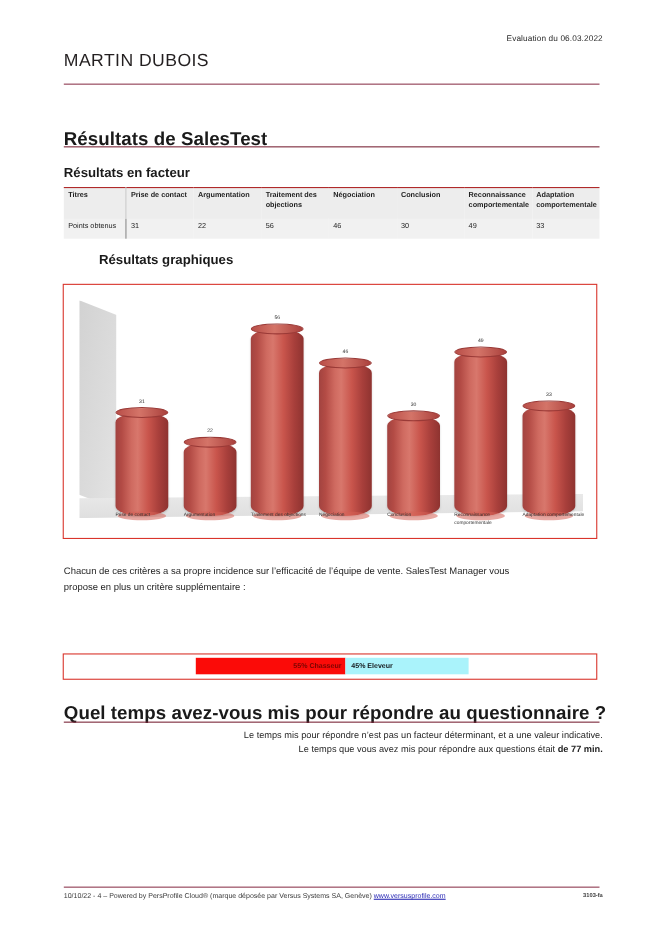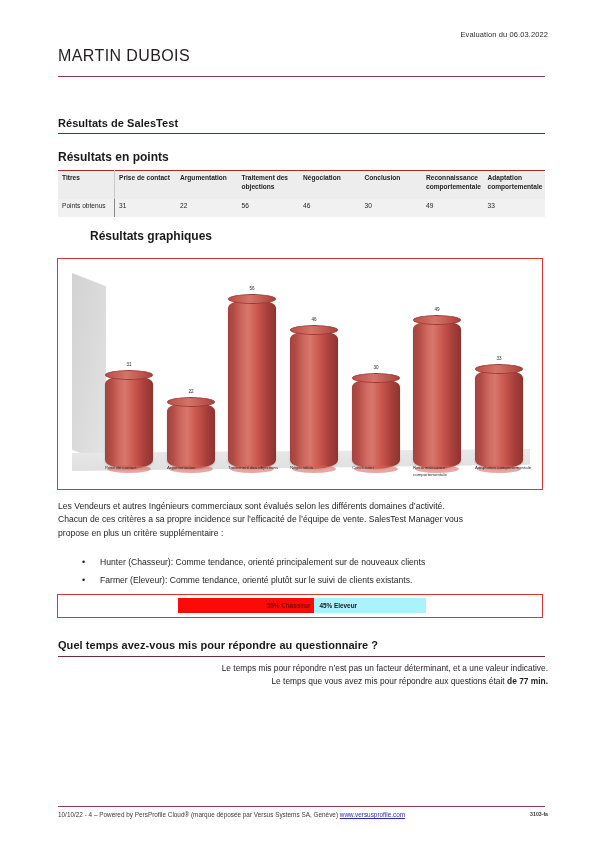--- a/index.html
+++ b/index.html
@@ -52,7 +52,7 @@
   .h-sec {
     position: absolute;
     left: 58px;
-    font-size: 11px;
+    font-size: 17px;
     font-weight: 700;
     color: #1a1a1a;
     letter-spacing: .05px;

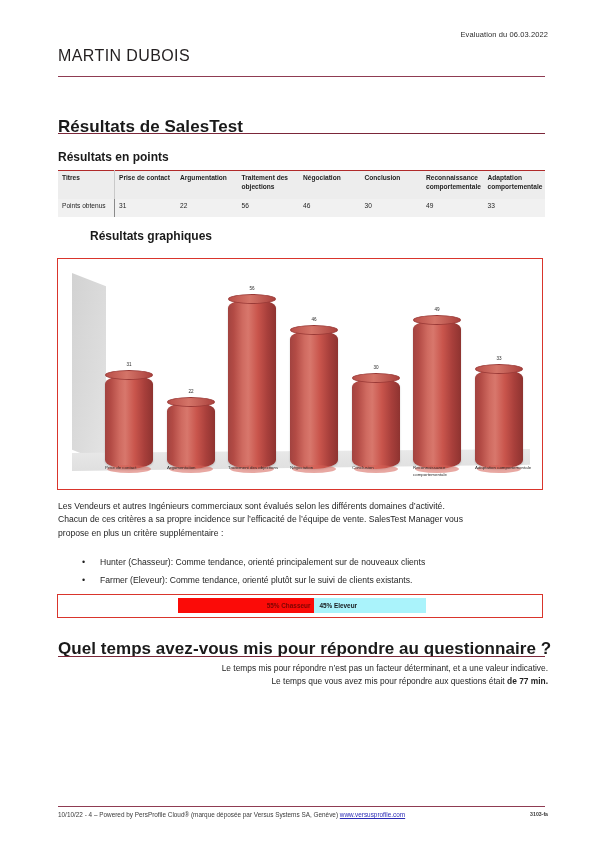--- a/index.html
+++ b/index.html
@@ -342,7 +342,7 @@
   <div class="h-sec" id="hd-sales">Résultats de SalesTest</div>
   <div class="h-rule" id="rule-sales"></div>
 
-  <div class="h-sub" id="hd-points">Résultats en points</div>
+  <div class="h-sub" id="hd-points">Résultats en facteur</div>
 
   <table class="tbl">
     <tbody>

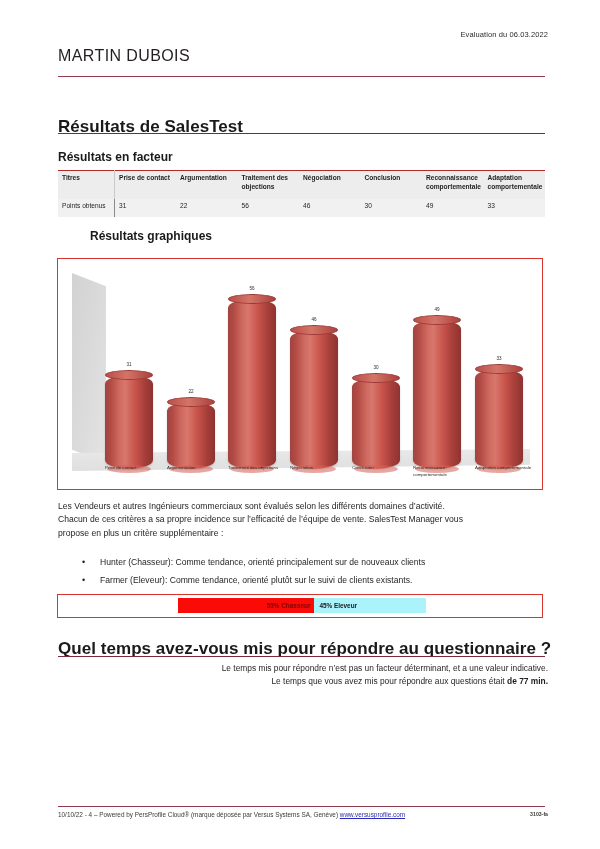--- a/index.html
+++ b/index.html
@@ -418,7 +418,7 @@
   </div>
 
   <div class="para" id="para-intro">
-    <span>Les Vendeurs et autres Ingénieurs commerciaux sont évalués selon les différents domaines d’activité.</span><br>
+    <br>
     <span>Chacun de ces critères a sa propre incidence sur l’efficacité de l’équipe de vente. SalesTest Manager vous</span><br>
     <span>propose en plus un critère supplémentaire :</span>
   </div>

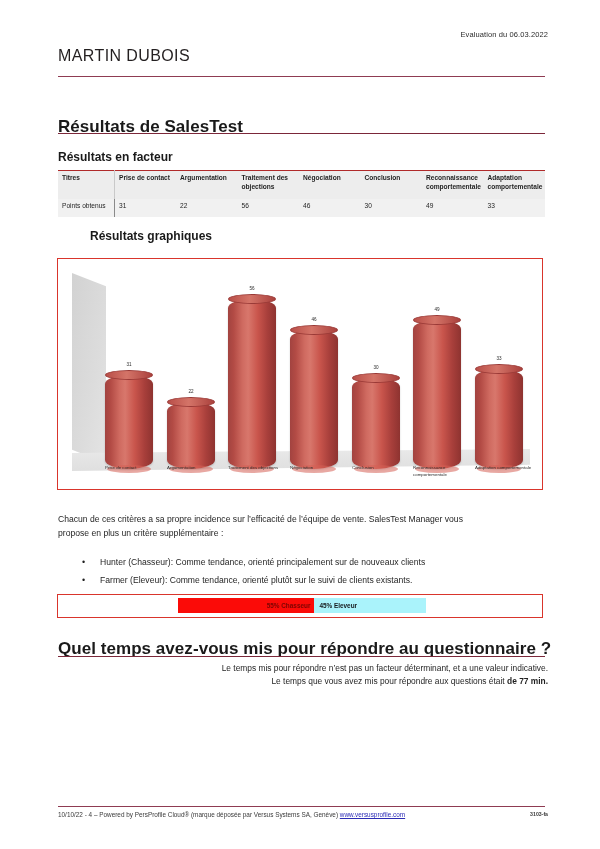--- a/index.html
+++ b/index.html
@@ -423,10 +423,6 @@
     <span>propose en plus un critère supplémentaire :</span>
   </div>
 
-  <ul class="bullets">
-    <li>Hunter (Chasseur): Comme tendance, orienté principalement sur de nouveaux clients</li>
-    <li>Farmer (Eleveur): Comme tendance, orienté plutôt sur le suivi de clients existants.</li>
-  </ul>
 
   <div class="hf-frame">
     <div class="hf-track">

